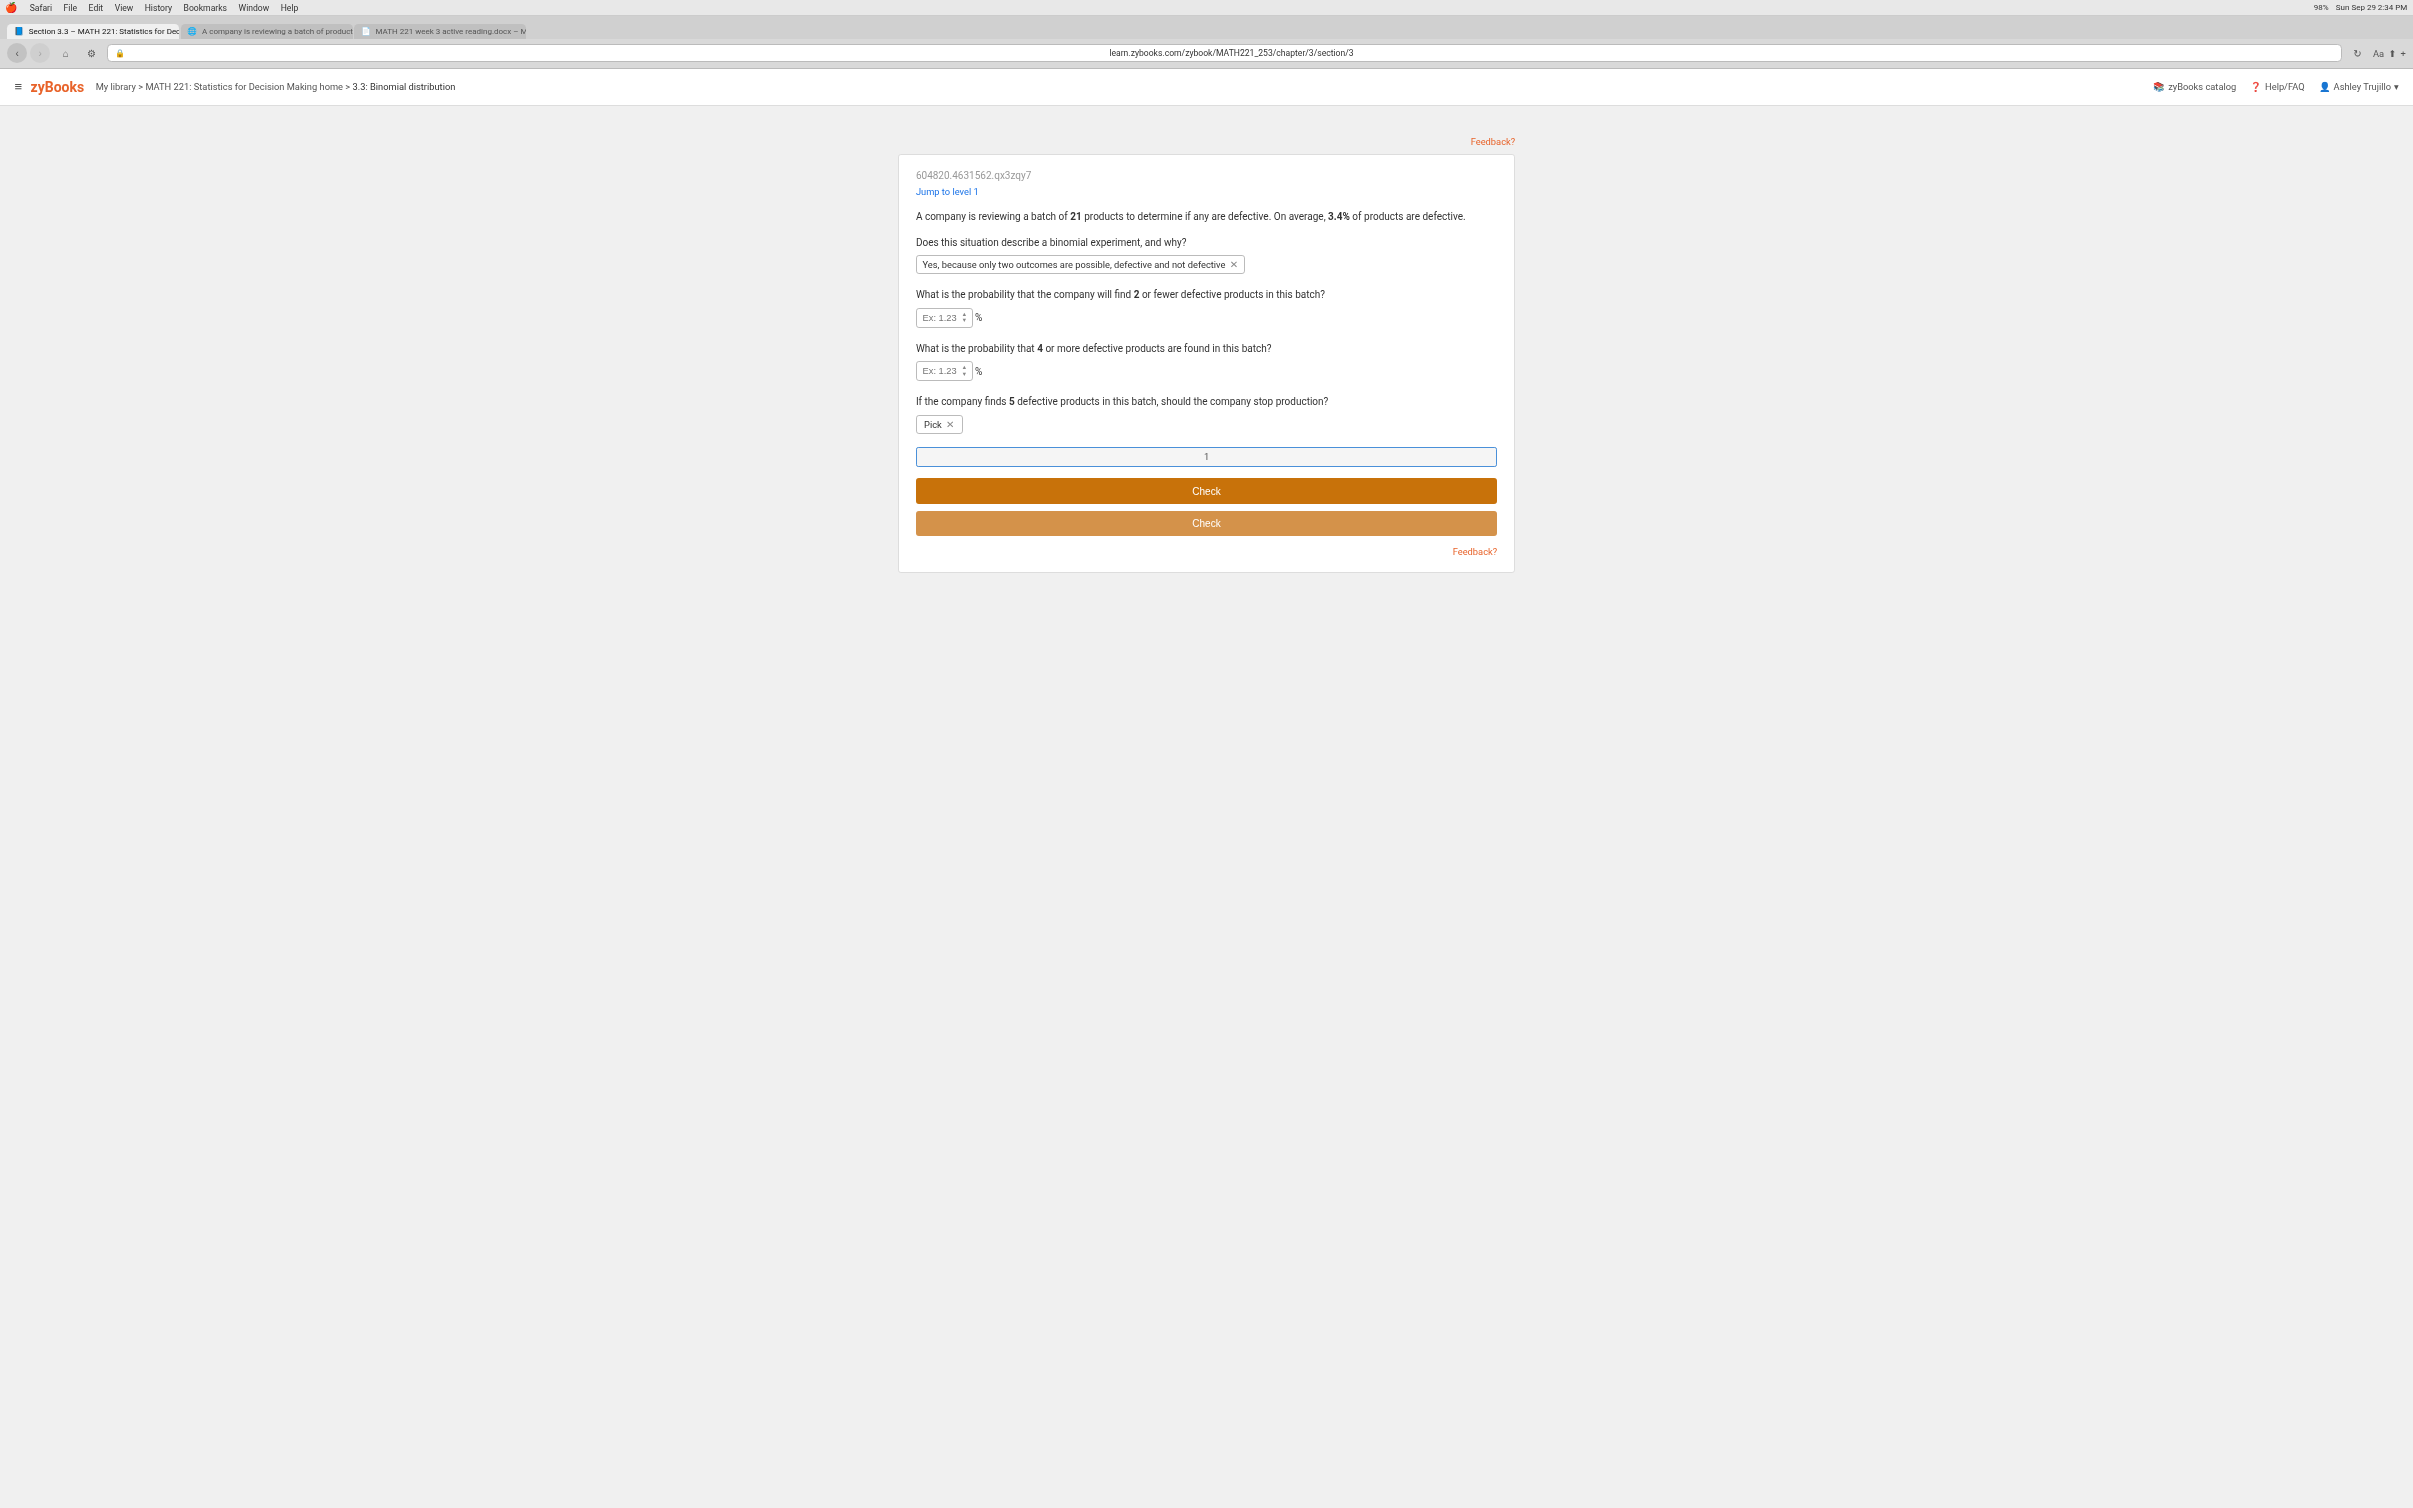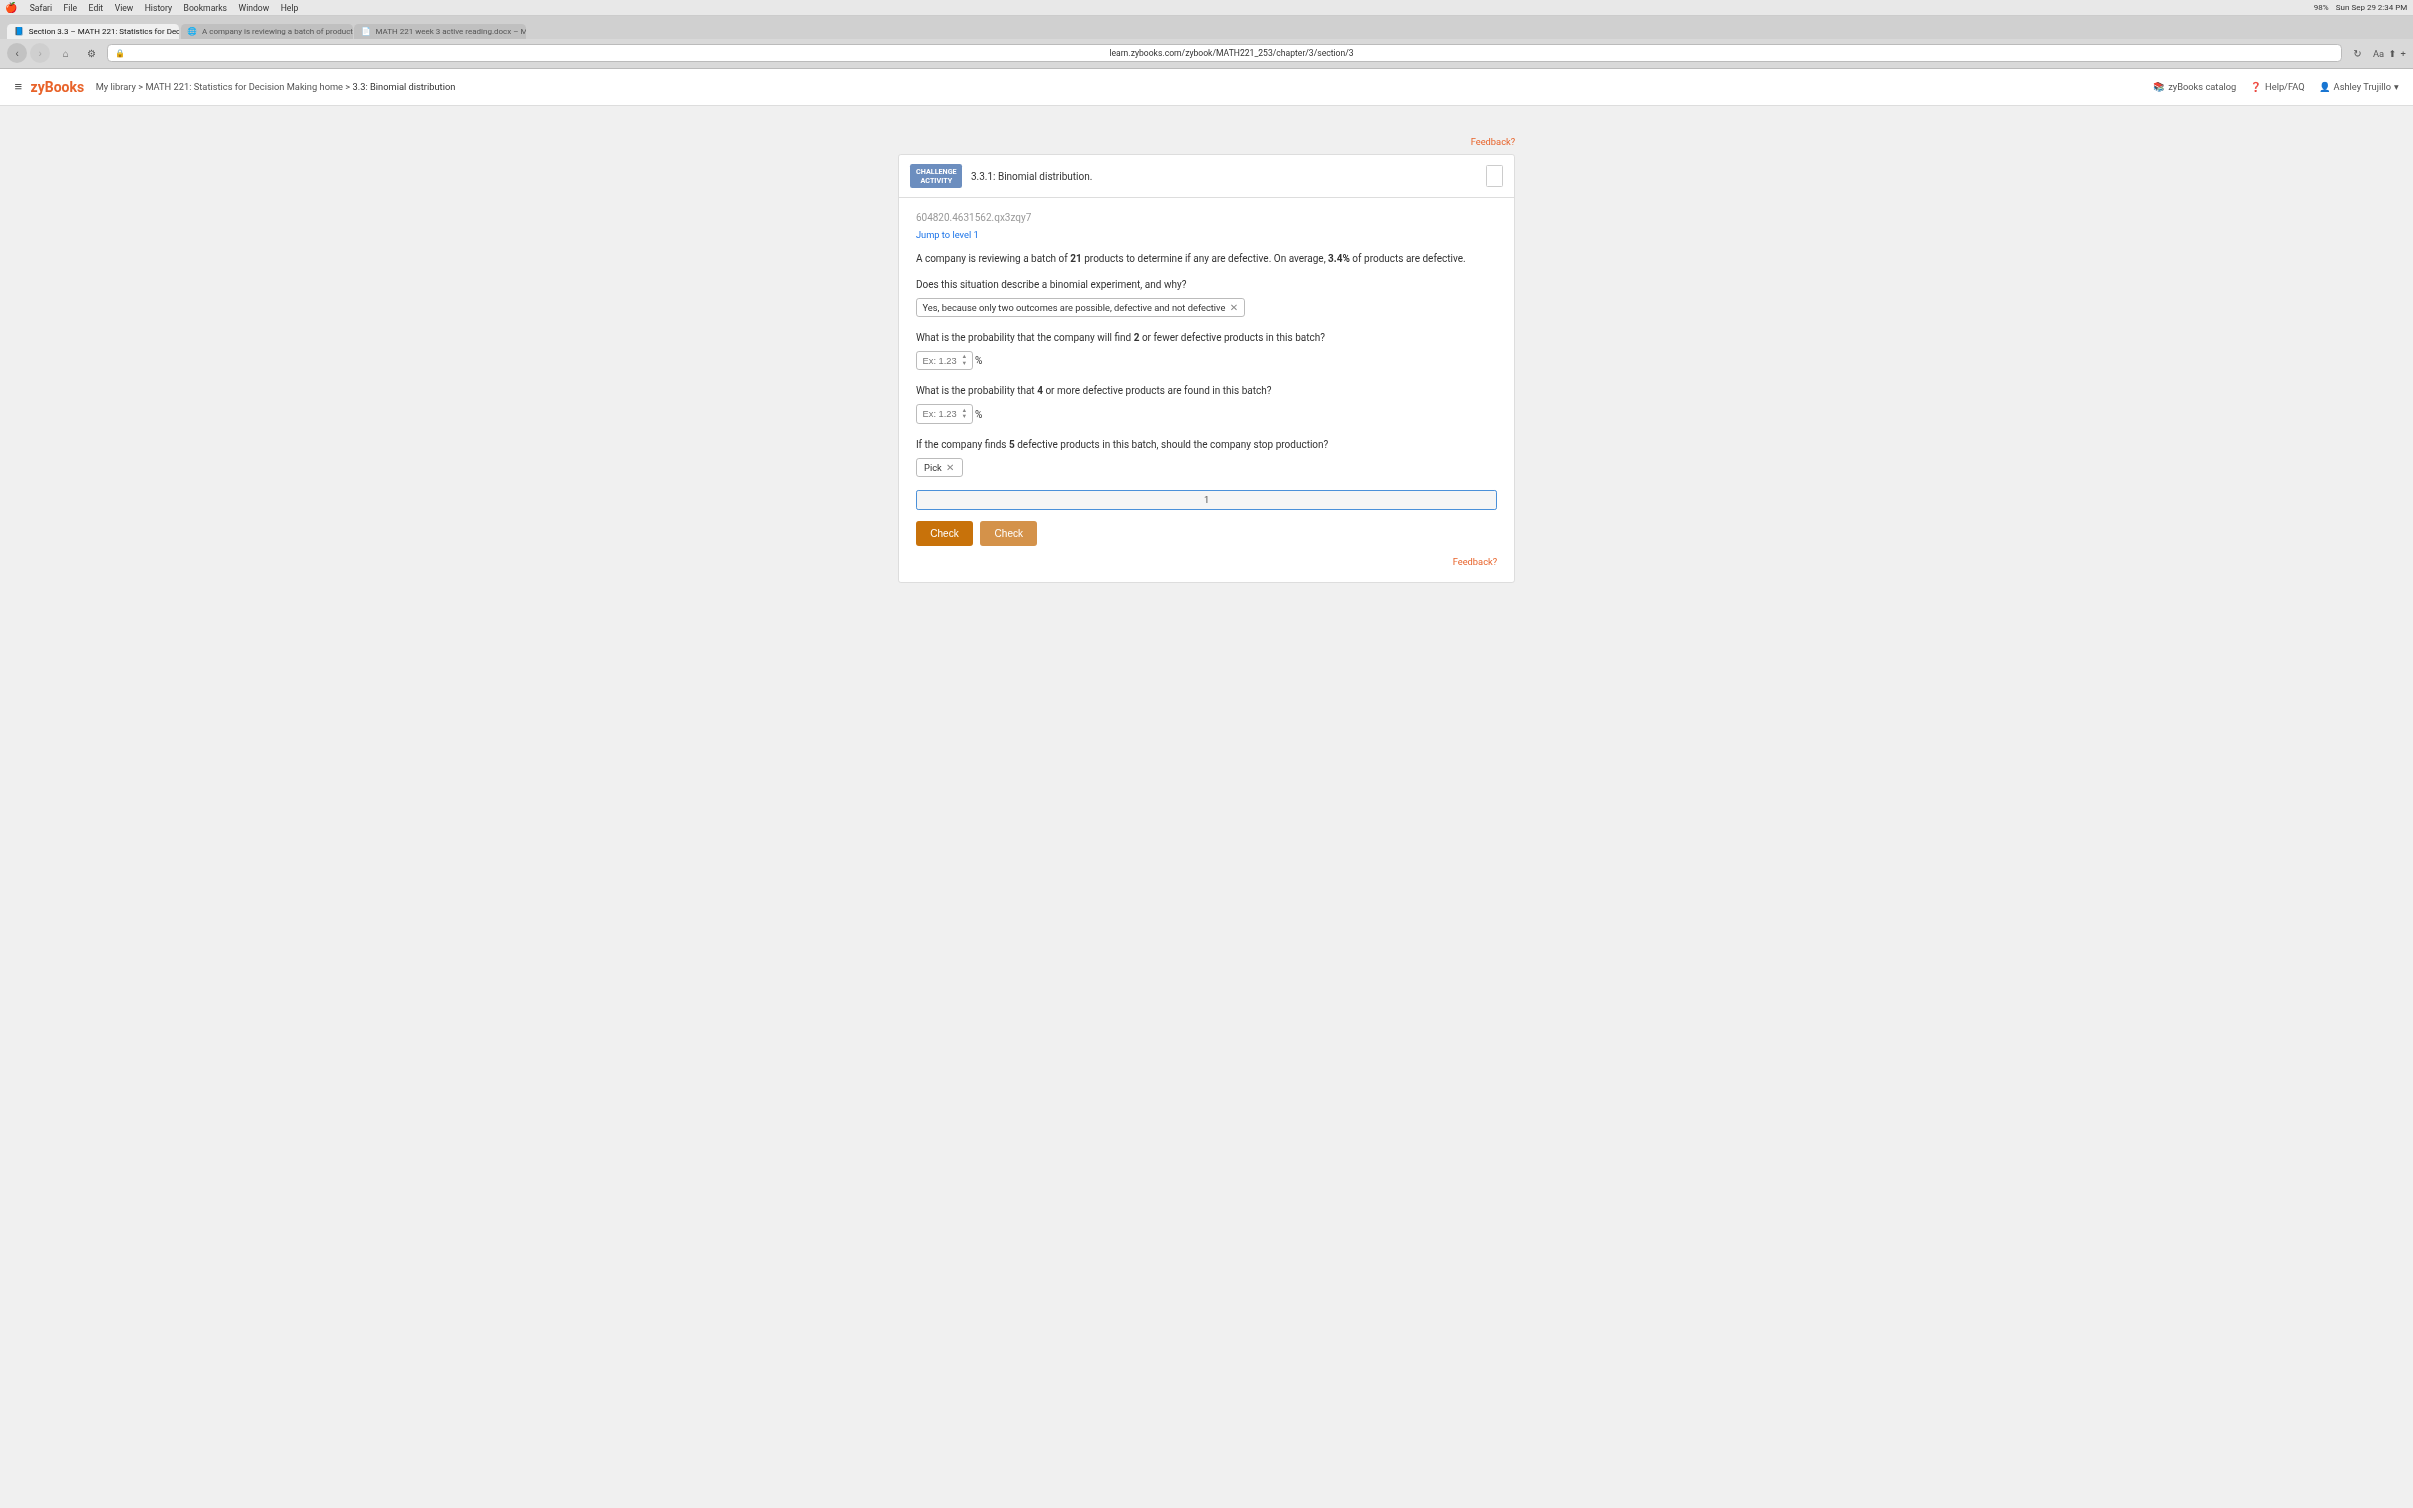--- a/index.html
+++ b/index.html
@@ -490,14 +490,6 @@
   </div>
 
   <div class="challenge-card">
-    <div class="challenge-header">
-      <div class="challenge-badge">
-        <span>CHALLENGE</span><br>
-        <span>ACTIVITY</span>
-      </div>
-      <span class="challenge-title">3.3.1: Binomial distribution.</span>
-      <div class="bookmark-icon"></div>
-    </div>
 
     <div class="challenge-body">
       <div class="activity-id">604820.4631562.qx3zqy7</div>

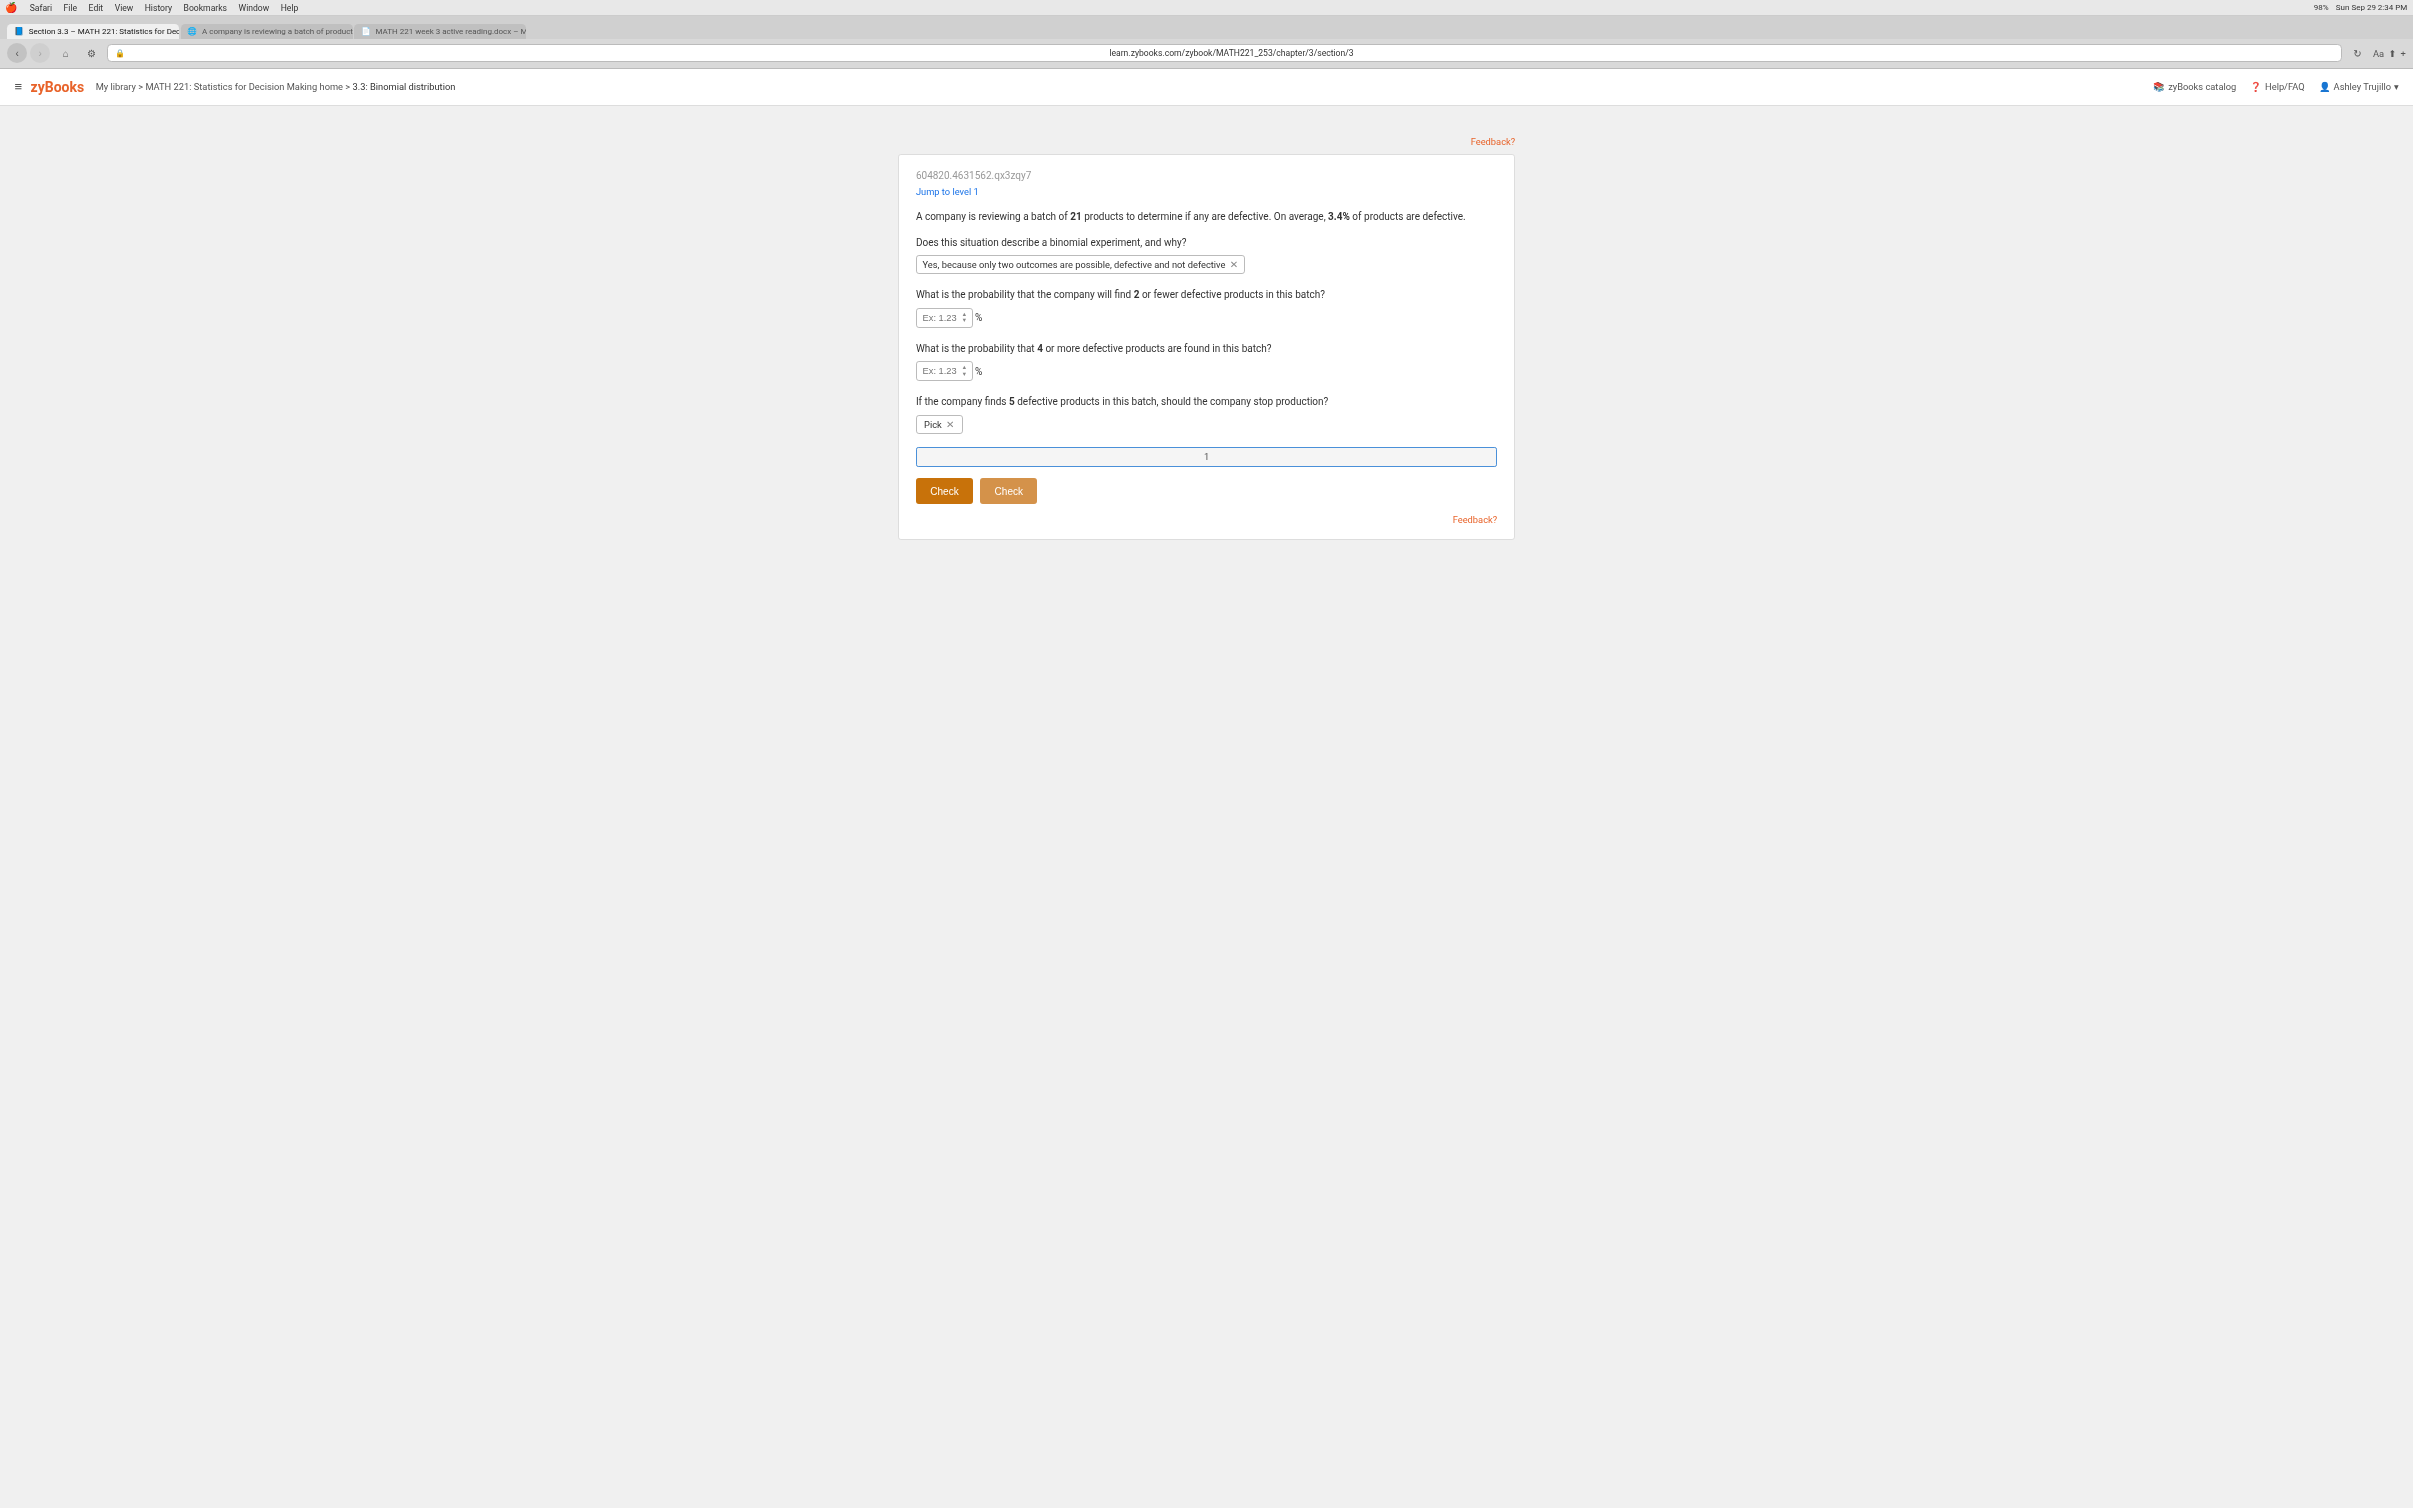--- a/index.html
+++ b/index.html
@@ -350,6 +350,7 @@
       display: flex;
       gap: 7.2px;
       margin-top: 8.6px;
+      flex-direction: column;
     }
     .btn-check {
       background: #c8720a;

